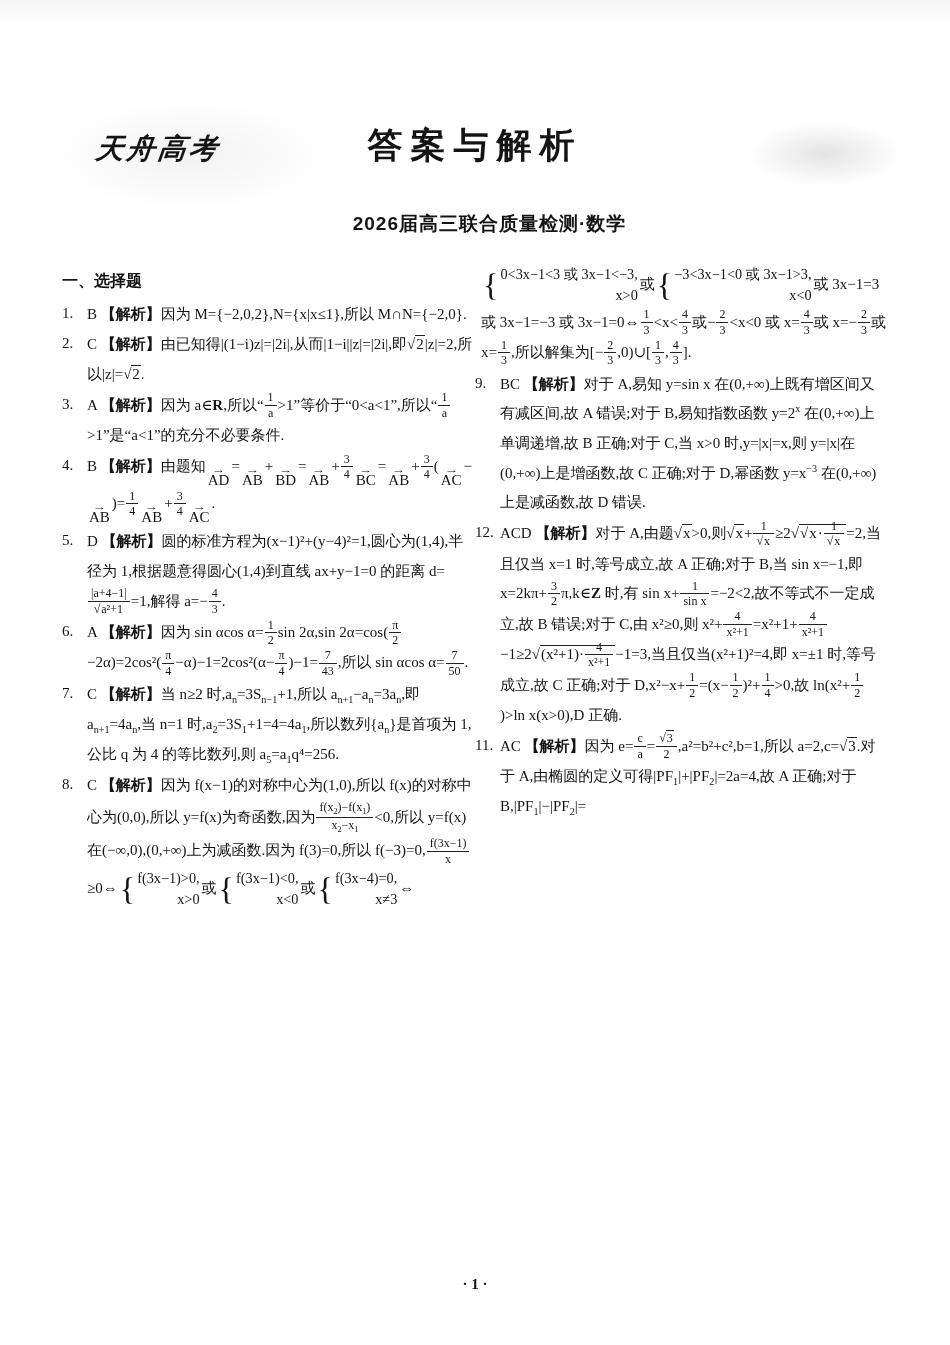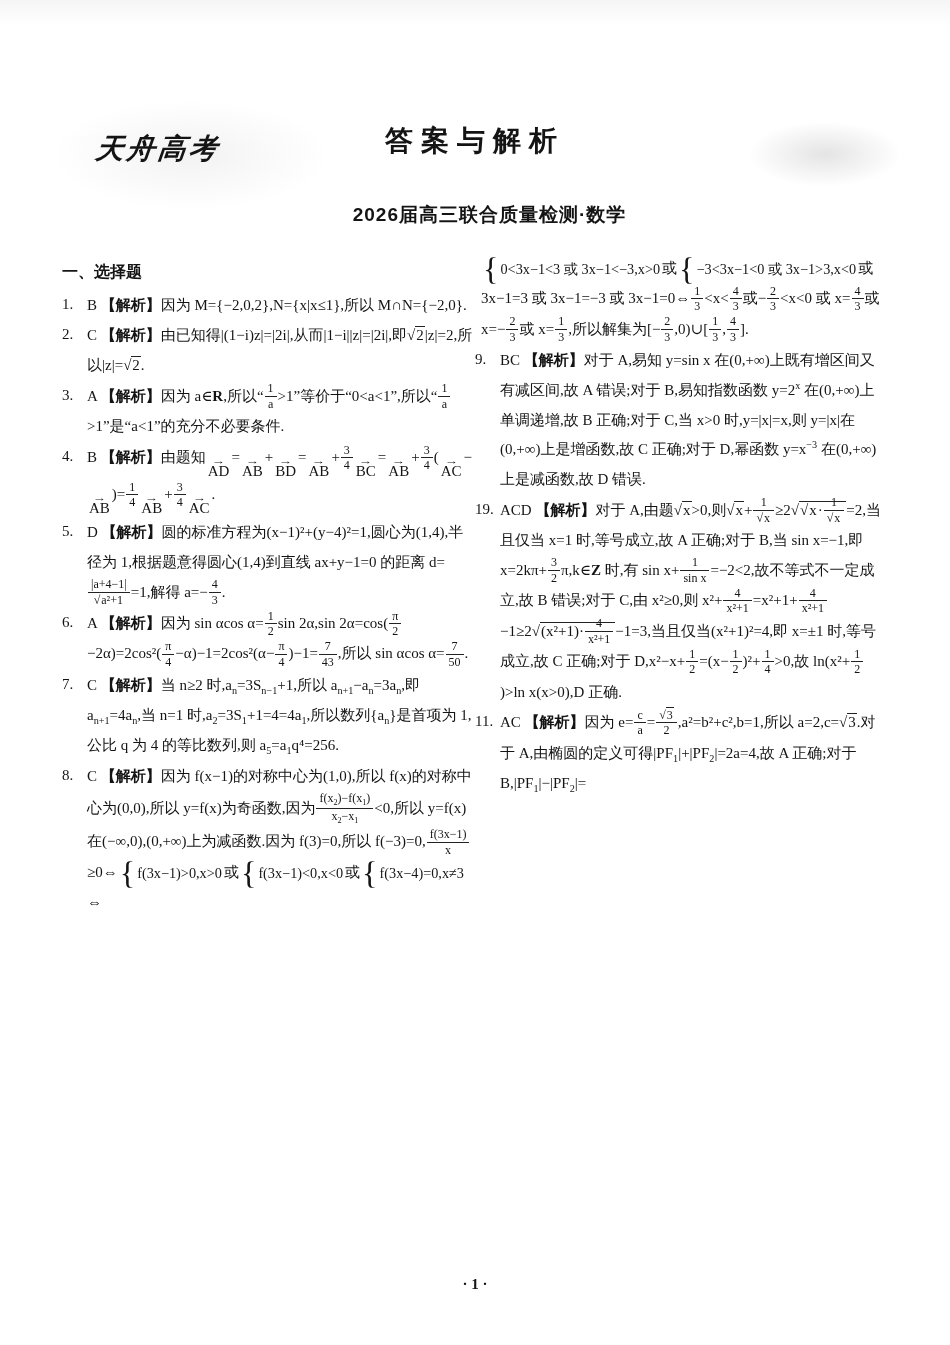--- a/index.html
+++ b/index.html
@@ -40,7 +40,7 @@
   .doc-title {
     margin: 0; text-align: center;
     font-family: "Liberation Sans", "DejaVu Sans", sans-serif;
-    font-size: 28px; font-weight: 900; letter-spacing: 8px;
+    font-size: 35px; font-weight: 900; letter-spacing: 8px;
   }
   .subtitle {
     margin: 42px 0 0; text-align: center;

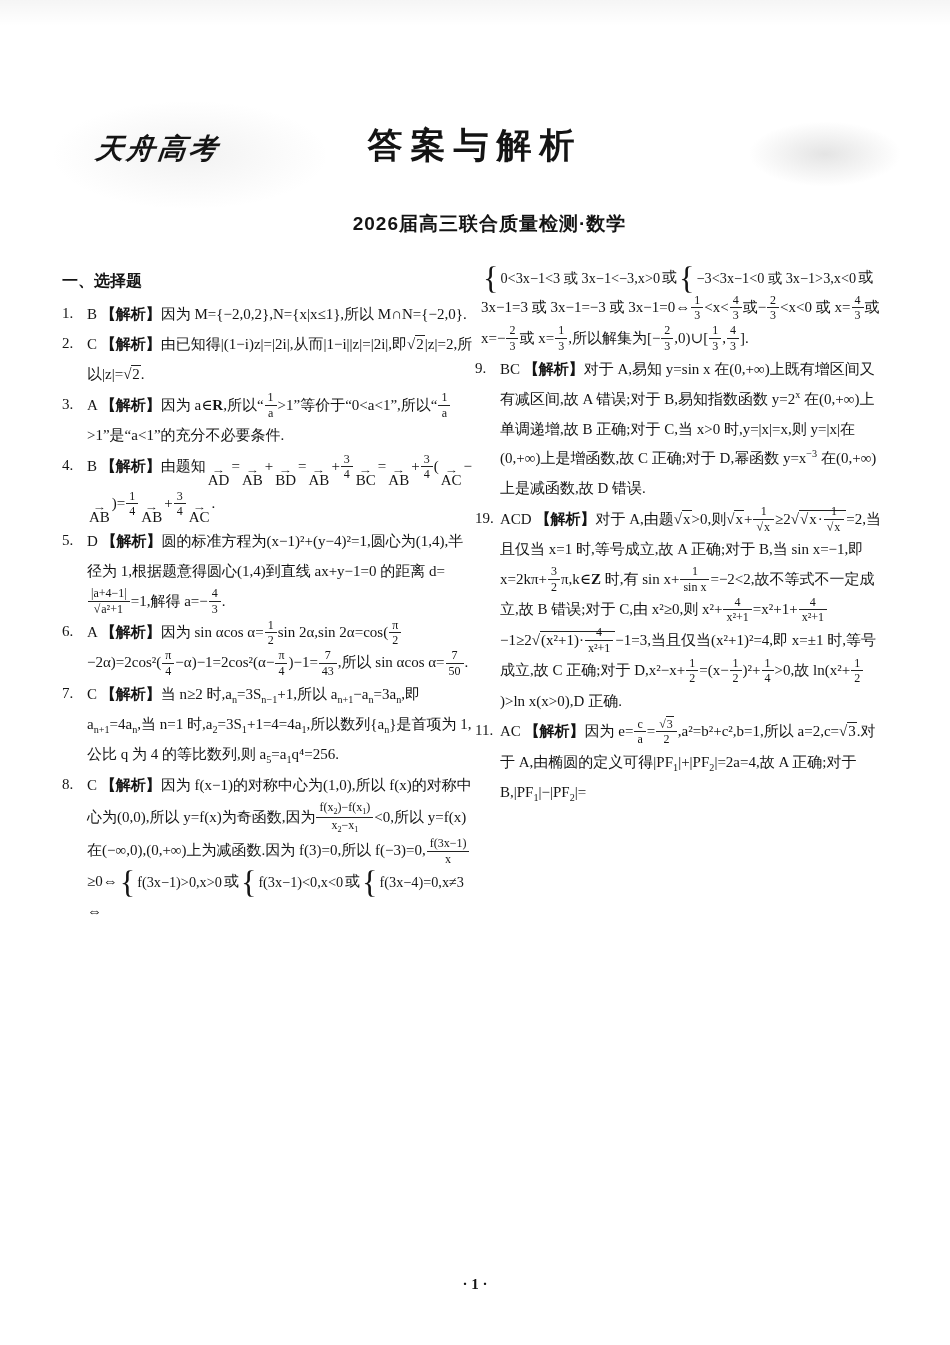--- a/index.html
+++ b/index.html
@@ -81,7 +81,7 @@
   .arr { font-size: 0.6em; line-height: 0.6; transform: scaleX(1.5); }
   .cases { display: inline-flex; align-items: center; vertical-align: middle; margin: 1px 2px; }
   .br { font-size: 2.15em; font-weight: 400; line-height: 0.85; margin-right: 2px; }
-  .cs { display: inline-flex; flex-direction: row; line-height: 1.5; text-align: right; font-size: 0.95em; }
+  .cs { display: inline-flex; flex-direction: column; line-height: 1.5; text-align: right; font-size: 0.95em; }
   sub, sup { font-size: 0.68em; }
   footer {
     position: absolute; bottom: 52px; left: 0; right: 0;

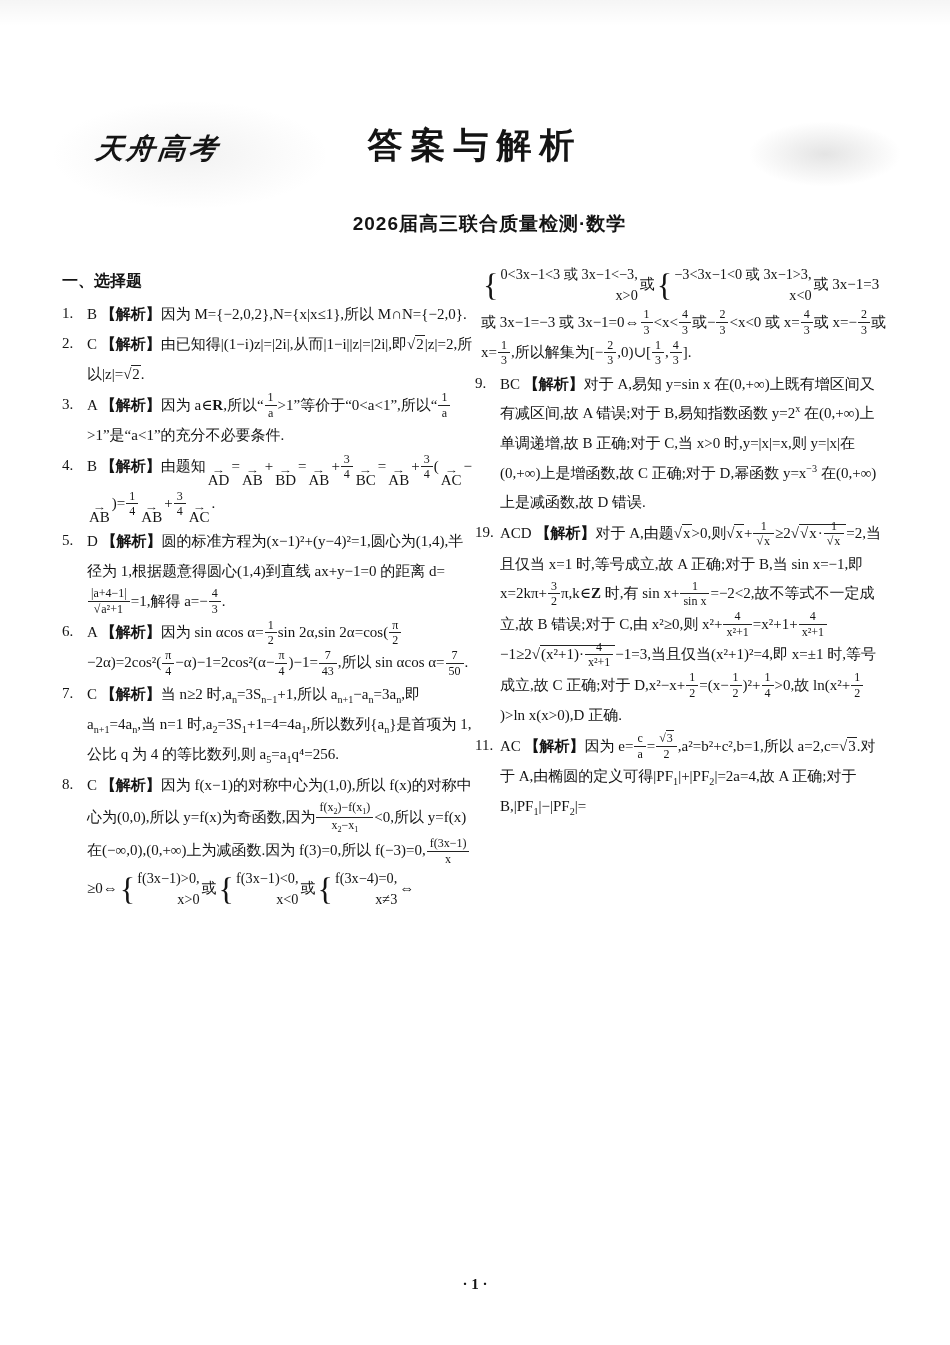--- a/index.html
+++ b/index.html
@@ -281,7 +281,7 @@
     <span class="item-body">BC <b class="jx">【解析】</b>对于 A,易知 y=sin x 在(0,+∞)上既有增区间又有减区间,故 A 错误;对于 B,易知指数函数 y=2<sup>x</sup> 在(0,+∞)上单调递增,故 B 正确;对于 C,当 x&gt;0 时,y=|x|=x,则 y=|x|在(0,+∞)上是增函数,故 C 正确;对于 D,幂函数 y=x<sup>−3</sup> 在(0,+∞)上是减函数,故 D 错误.</span>
   </div>
         <div class="item">
-    <span class="item-num">19.</span>
+    <span class="item-num">12.</span>
     <span class="item-body">ACD <b class="jx">【解析】</b>对于 A,由题<span class="sqrt">√<span class="rad">x</span></span>&gt;0,则<span class="sqrt">√<span class="rad">x</span></span>+<span class="frac">
               <span>1</span>
               <span><span class="sqrt">√<span class="rad">x</span></span></span>

